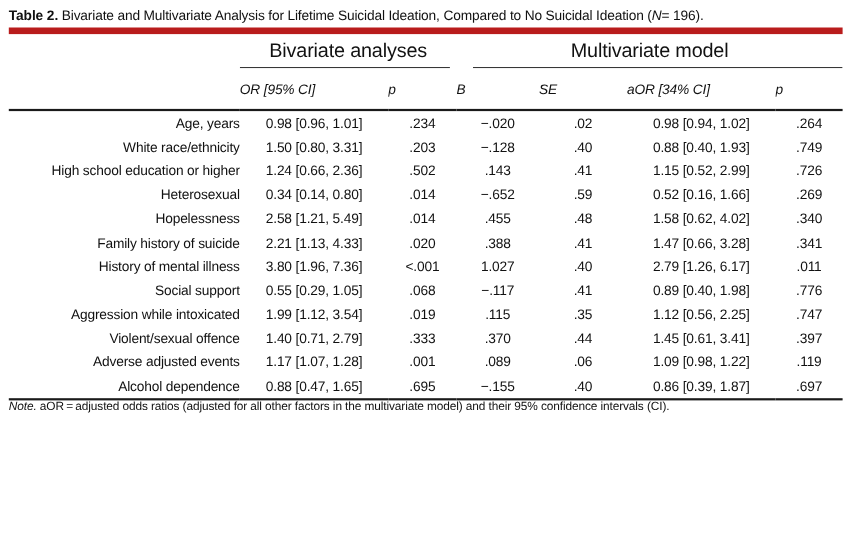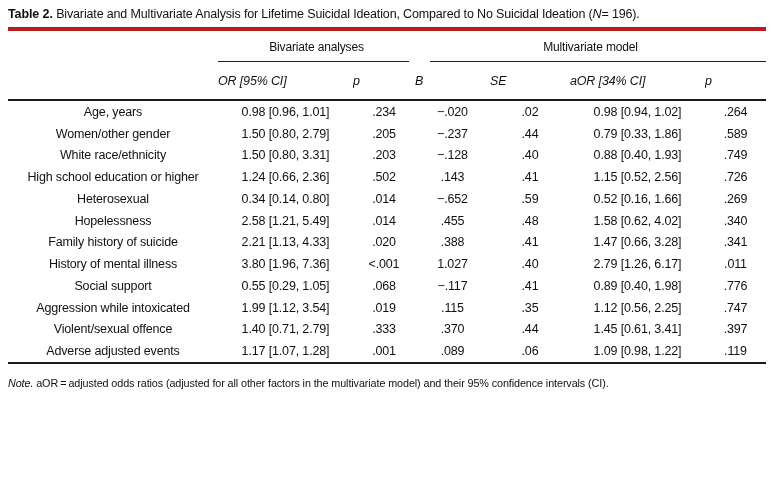--- a/index.html
+++ b/index.html
@@ -20,7 +20,7 @@
     height:31px;
     padding-top:7px;
     font-size:12.5px;
-    border-bottom:4px solid #b91c1c;
+    border-bottom:6px solid #b91c1c;
     white-space:nowrap;
   }
   .caption b{letter-spacing:-0.1px;}

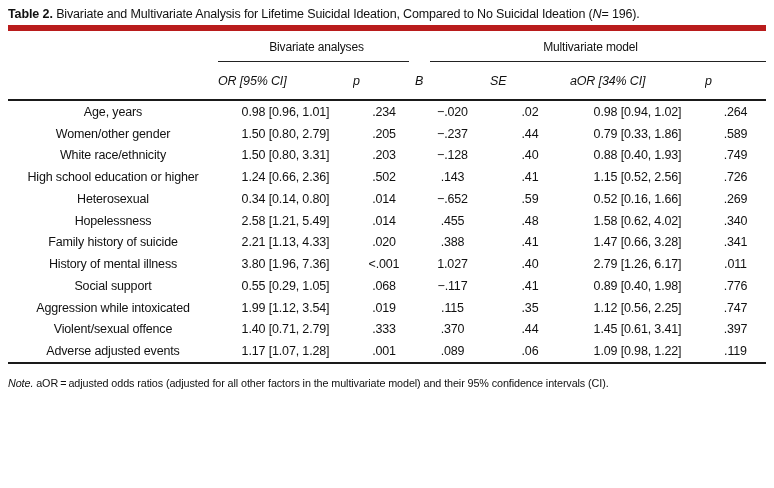--- a/index.html
+++ b/index.html
@@ -40,7 +40,7 @@
     overflow:hidden;
     white-space:nowrap;
   }
-  tr.spanners th{height:31px;vertical-align:middle;text-align:center;position:relative;font-size:12px;}
+  tr.spanners th{height:31px;vertical-align:middle;text-align:center;position:relative;font-size:18px;}
   th.spanner-bi::after{
     content:"";position:absolute;left:0;right:6px;bottom:0;height:0;
     border-bottom:1.5px solid #222;

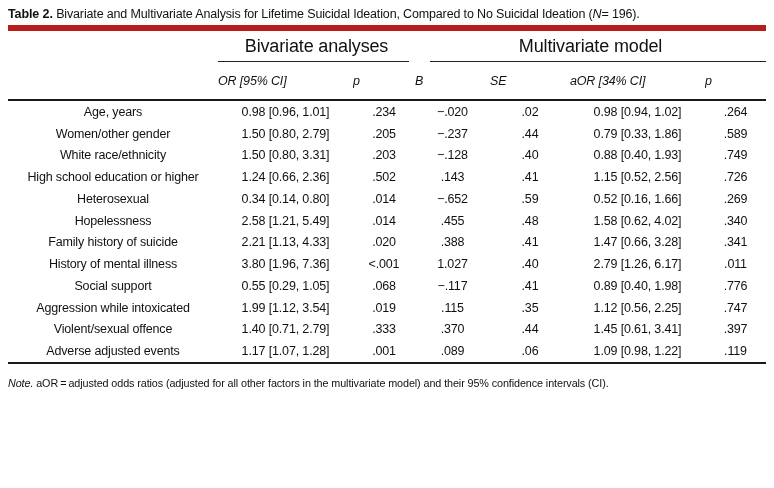--- a/index.html
+++ b/index.html
@@ -55,7 +55,7 @@
     border-bottom:2px solid #1a1a1a;
   }
   tbody td{height:21.75px;vertical-align:middle;}
-  td.label{text-align:center;margin-top:16px;}
+  td.label{text-align:right;margin-top:16px;}
   td.center{text-align:center;}
   
   .note{

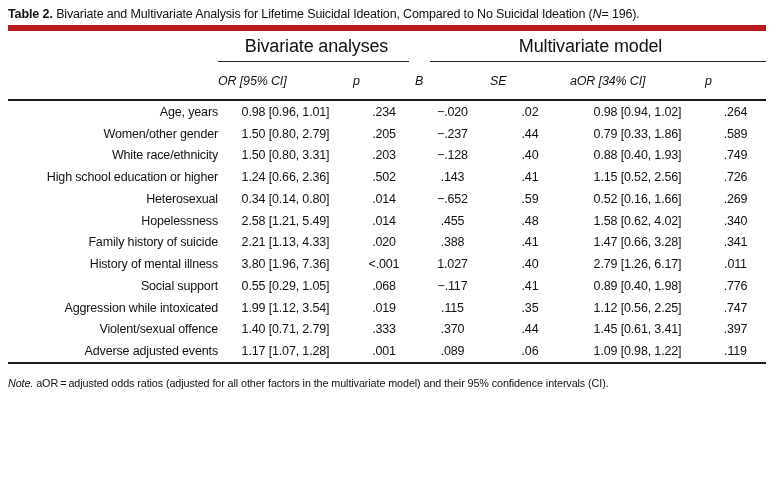--- a/index.html
+++ b/index.html
@@ -109,15 +109,6 @@
           <td class="center">.264</td>
         </tr>
         <tr>
-          <td class="label">Women/other gender</td>
-          <td class="center">1.50 [0.80, 2.79]</td>
-          <td class="center">.205</td>
-          <td class="center">−.237</td>
-          <td class="center">.44</td>
-          <td class="center">0.79 [0.33, 1.86]</td>
-          <td class="center">.589</td>
-        </tr>
-        <tr>
           <td class="label">White race/ethnicity</td>
           <td class="center">1.50 [0.80, 3.31]</td>
           <td class="center">.203</td>

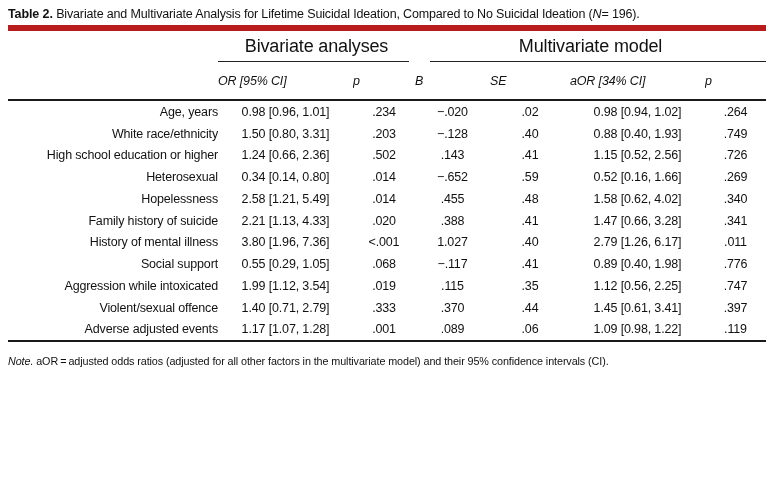--- a/index.html
+++ b/index.html
@@ -123,7 +123,7 @@
           <td class="center">.502</td>
           <td class="center">.143</td>
           <td class="center">.41</td>
-          <td class="center">1.15 [0.52, 2.56]</td>
+          <td class="center">1.15 [0.52, 2.99]</td>
           <td class="center">.726</td>
         </tr>
         <tr>

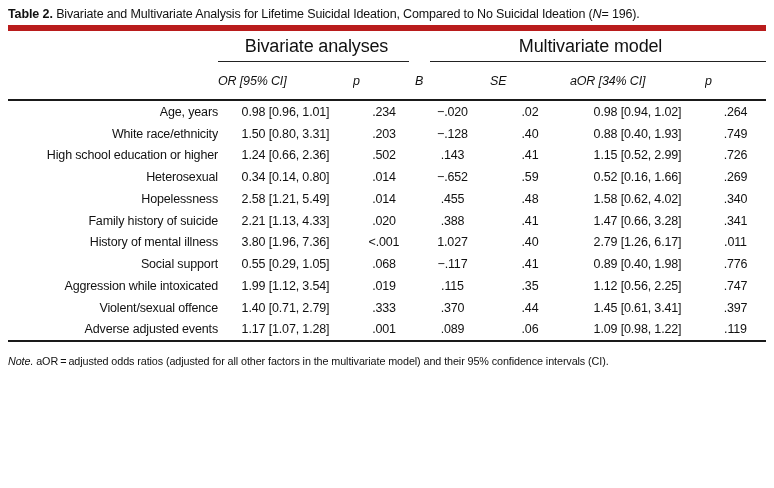--- a/index.html
+++ b/index.html
@@ -198,6 +198,15 @@
           <td class="center">1.09 [0.98, 1.22]</td>
           <td class="center">.119</td>
         </tr>
+        <tr>
+          <td class="label">Alcohol dependence</td>
+          <td class="center">0.88 [0.47, 1.65]</td>
+          <td class="center">.695</td>
+          <td class="center">−.155</td>
+          <td class="center">.40</td>
+          <td class="center">0.86 [0.39, 1.87]</td>
+          <td class="center">.697</td>
+        </tr>
       </tbody>
   </table>
 

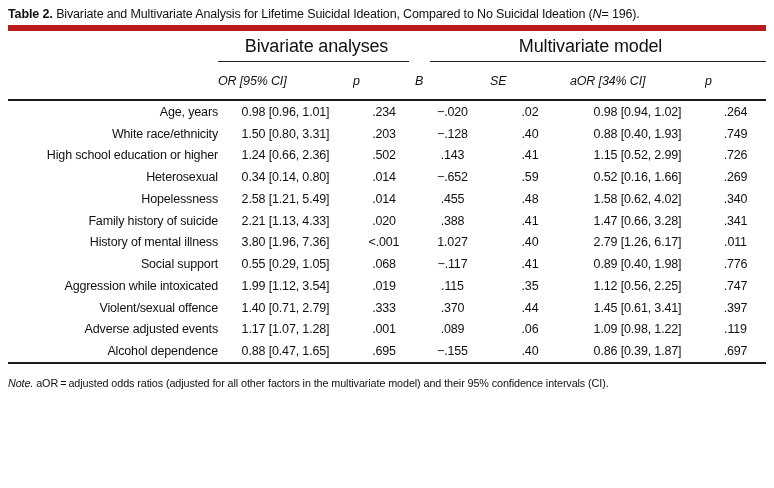--- a/index.html
+++ b/index.html
@@ -59,7 +59,6 @@
   td.center{text-align:center;}
   
   .note{
-    margin-top:13px;
     font-size:10.8px;
     letter-spacing:-0.1px;
   }

